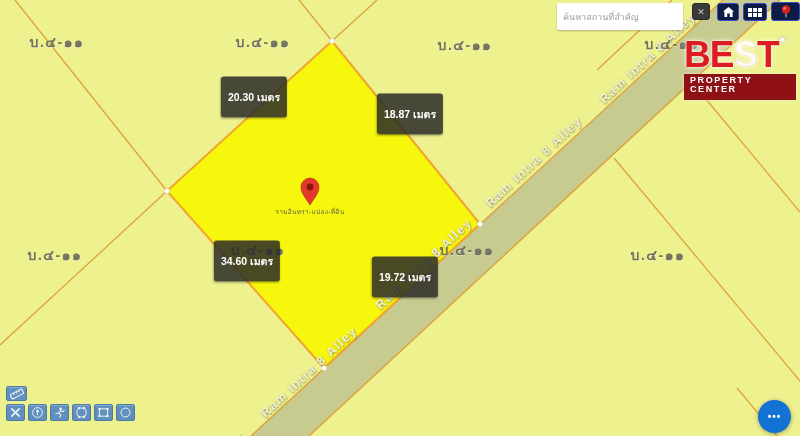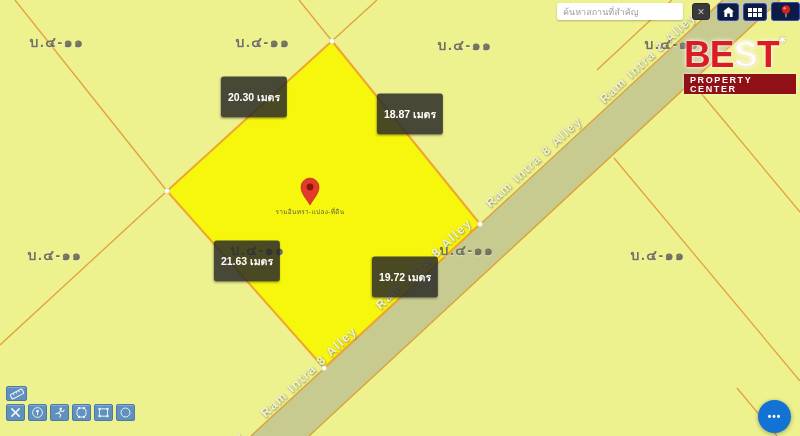--- a/index.html
+++ b/index.html
@@ -23,7 +23,7 @@
     font-size: 6.5px; color: #5c5c4a; white-space: nowrap; letter-spacing: .3px; }
 
   
-  .search-input { position: absolute; left: 557px; top: 3px; width: 126px; height: 17px;
+  .search-input { position: absolute; left: 557px; top: 3px; width: 126px; height: 27px;
     border: none; border-radius: 2px; background: #fff; font-size: 9px; padding: 0 6px;
     color: #444; box-shadow: 0 1px 2px rgba(0,0,0,.25); outline: none;
     font-family: inherit; }

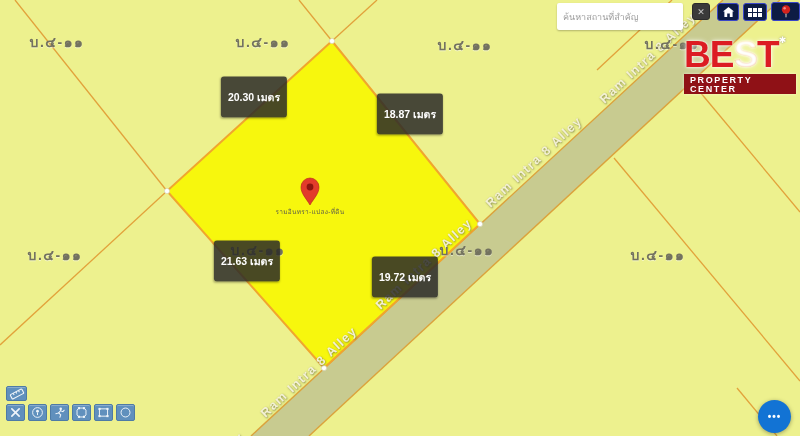--- a/index.html
+++ b/index.html
@@ -45,7 +45,7 @@
   .logo-mark { font-size: 9px; color: #fff; vertical-align: top;
     text-shadow: 0 0 2px rgba(0,0,0,.4); }
   .logo-banner { display: inline-block; margin-top: 1px; background: #8f1116; color: #fff;
-    font-size: 9px; font-weight: bold; letter-spacing: 1.6px; padding: 2px 6px 0;
+    font-size: 9px; font-weight: bold; letter-spacing: 1.6px; padding: 2px 6px 6px;
     box-shadow: 0 0 3px rgba(255,255,255,.6); }
 
   

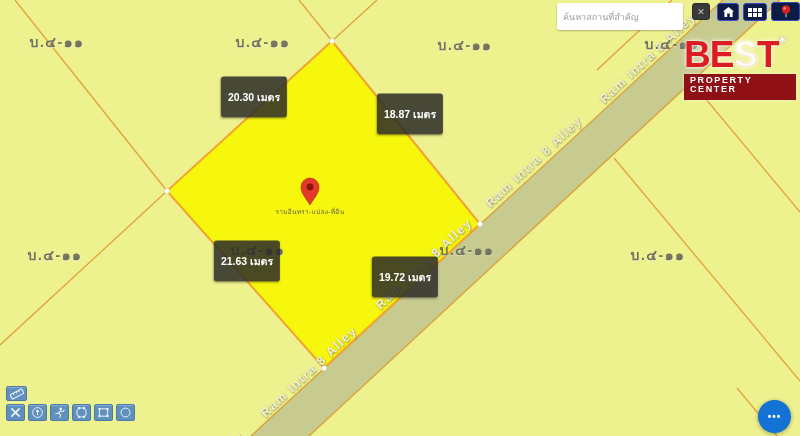--- a/index.html
+++ b/index.html
@@ -118,7 +118,7 @@
 
   <div class="measure-chip" style="left:254px; top:97px;">20.30 เมตร</div>
   <div class="measure-chip" style="left:410px; top:114px;">18.87 เมตร</div>
-  <div class="measure-chip" style="left:247px; top:261px;">21.63 เมตร</div>
+  <div class="measure-chip" style="left:247px; top:261px;">34.60 เมตร</div>
   <div class="measure-chip" style="left:405px; top:277px;">19.72 เมตร</div>
 
   <div class="pin-caption" style="left:310px; top:207px;">รามอินทรา-แปลง-ที่ดิน</div>

